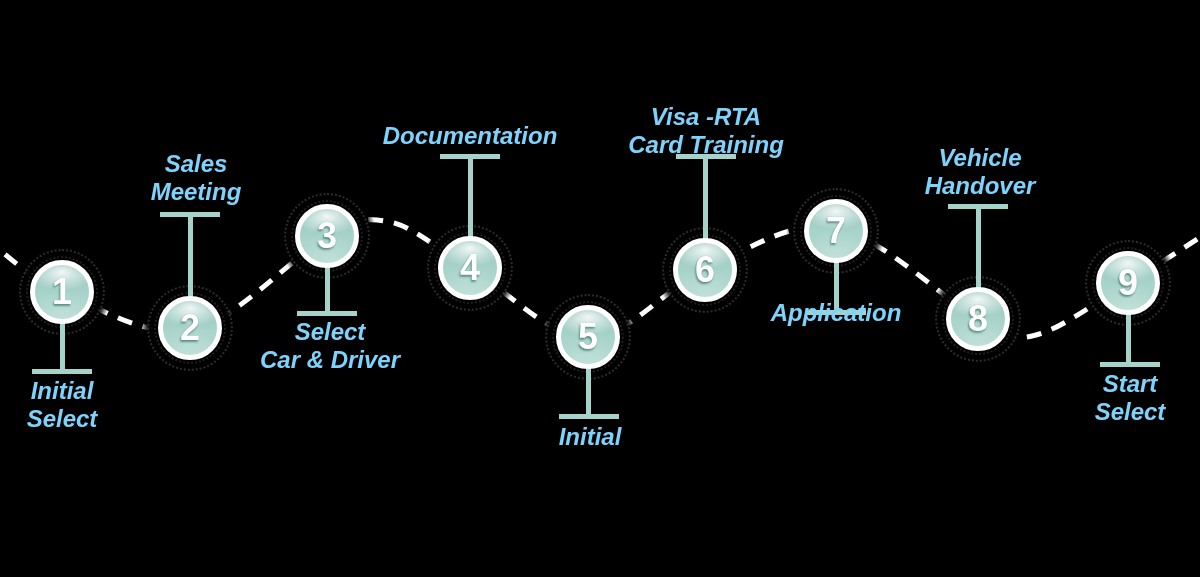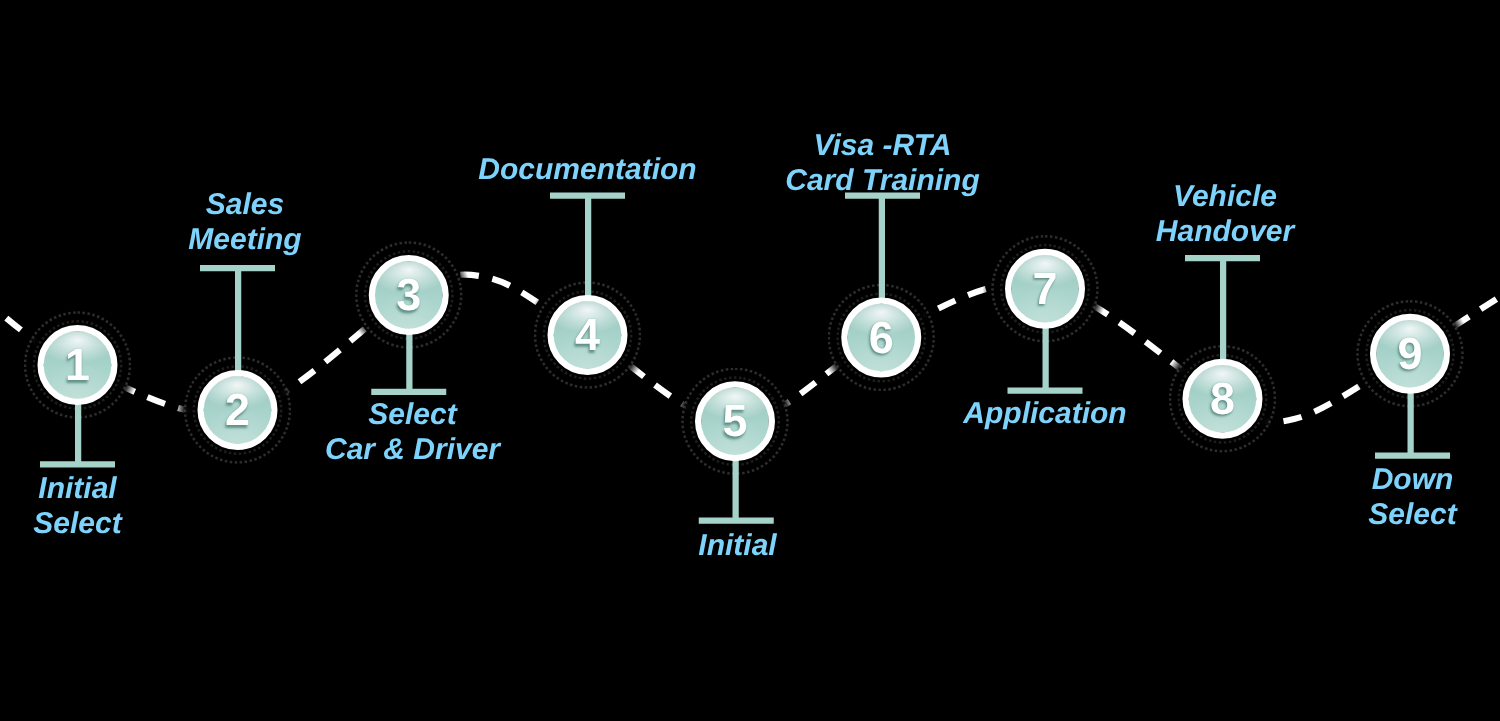--- a/index.html
+++ b/index.html
@@ -78,7 +78,7 @@
   .n6 .stem{left:703px;top:158px;height:84px;} .n6 .stem-bar{left:676px;top:154px;} .n6 .label{left:706px;bottom:418px;}
 
   .n7 .halo{left:786px;top:181px;}  .n7 .circle{left:804px;top:199px;}
-  .n7 .stem{left:834px;top:257px;height:56px;} .n7 .stem-bar{left:806px;top:310px;} .n7 .label{left:836px;top:317px;}
+  .n7 .stem{left:834px;top:257px;height:56px;} .n7 .stem-bar{left:806px;top:310px;} .n7 .label{left:836px;top:299px;}
 
   .n8 .halo{left:928px;top:269px;}  .n8 .circle{left:946px;top:287px;}
   .n8 .stem{left:976px;top:208px;height:83px;} .n8 .stem-bar{left:948px;top:204px;} .n8 .label{left:980px;bottom:377px;}

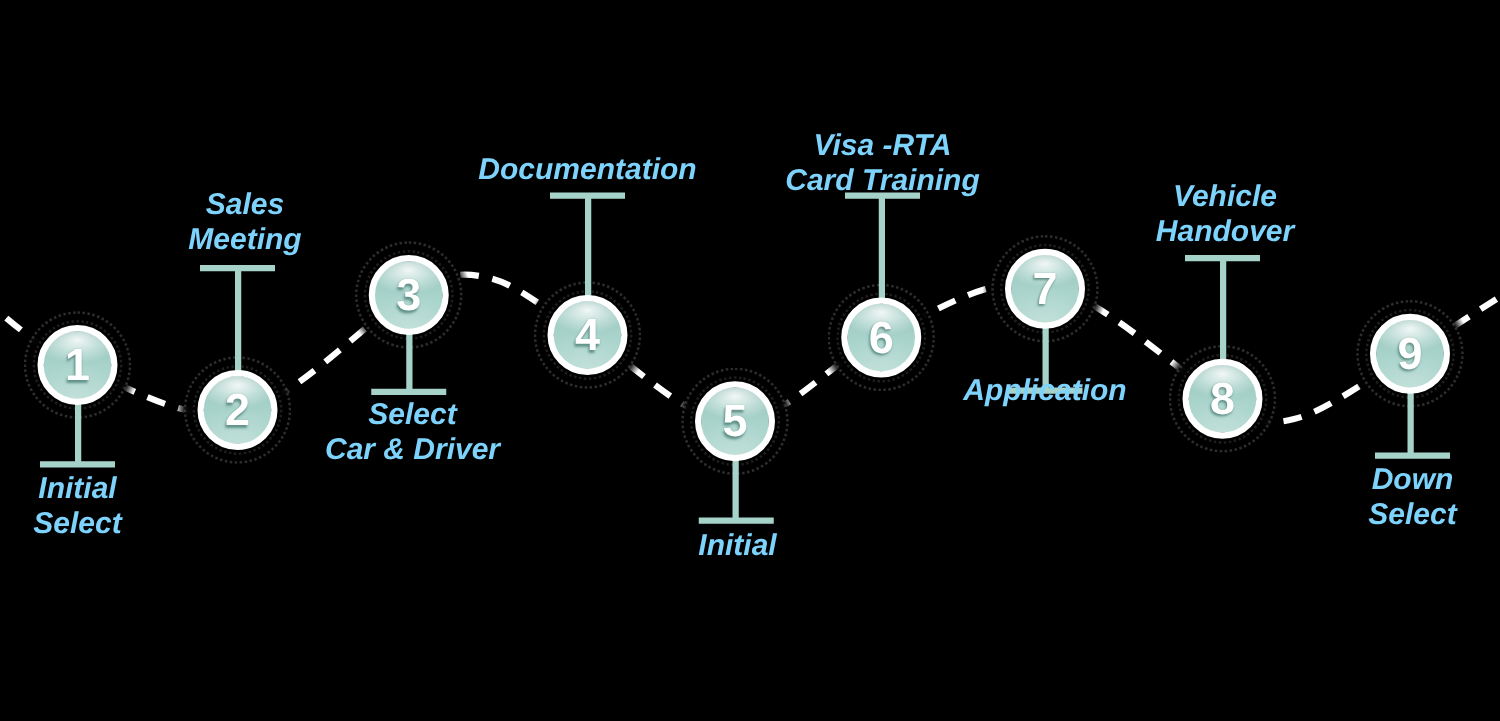--- a/index.html
+++ b/index.html
@@ -216,7 +216,7 @@
       <span class="num">9</span>
     </div>
     <div class="label">
-      <span>Down</span>
+      <span>Start</span>
       <span>Select</span>
     </div>
   </div>

